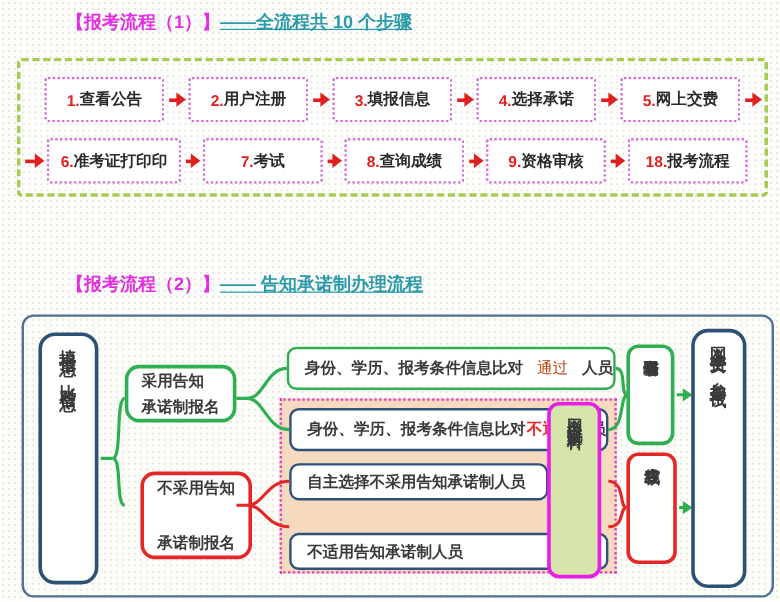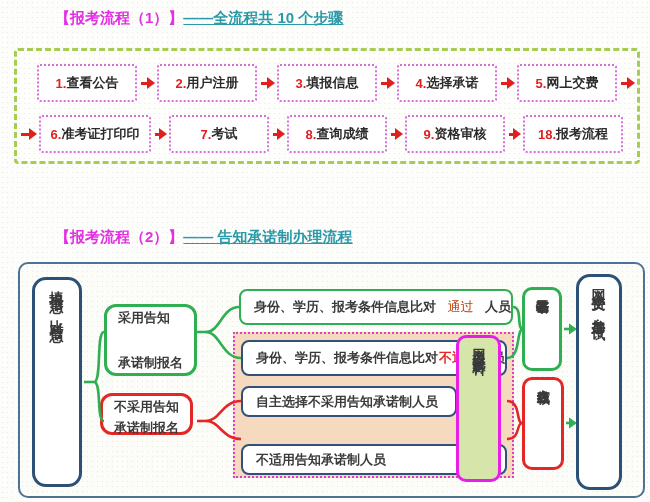--- a/index.html
+++ b/index.html
@@ -61,7 +61,7 @@
     border-radius:12px;background:#fff;font-size:13px;font-weight:600;color:#3a3a3a;
     display:flex;flex-direction:column;justify-content:center;padding-left:11px;line-height:1.65;
   }
-  #adoptBox{left:84px;top:40px;width:93px;height:72px;border:3px solid #2fae52;}
+  #adoptBox{left:84px;top:40px;width:93px;height:48px;border:3px solid #2fae52;}
   #notAdoptBox{left:80px;top:129px;width:93px;height:42px;border:3px solid #e32726;}
   .rowbox{
     background:#fff;font-size:13px;font-weight:600;color:#3a3a3a;

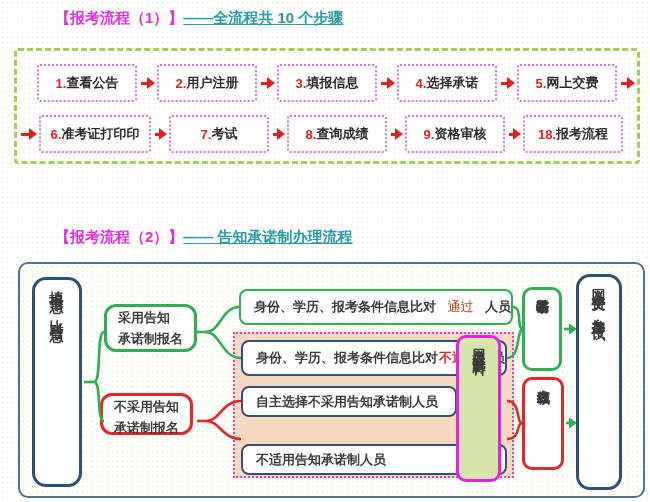--- a/index.html
+++ b/index.html
@@ -62,7 +62,7 @@
     display:flex;flex-direction:column;justify-content:center;padding-left:11px;line-height:1.65;
   }
   #adoptBox{left:84px;top:40px;width:93px;height:48px;border:3px solid #2fae52;}
-  #notAdoptBox{left:80px;top:129px;width:93px;height:42px;border:3px solid #e32726;}
+  #notAdoptBox{left:97px;top:129px;width:93px;height:73px;border:3px solid #e32726;}
   .rowbox{
     background:#fff;font-size:13px;font-weight:600;color:#3a3a3a;
     display:flex;align-items:center;padding-left:13px;white-space:nowrap;

